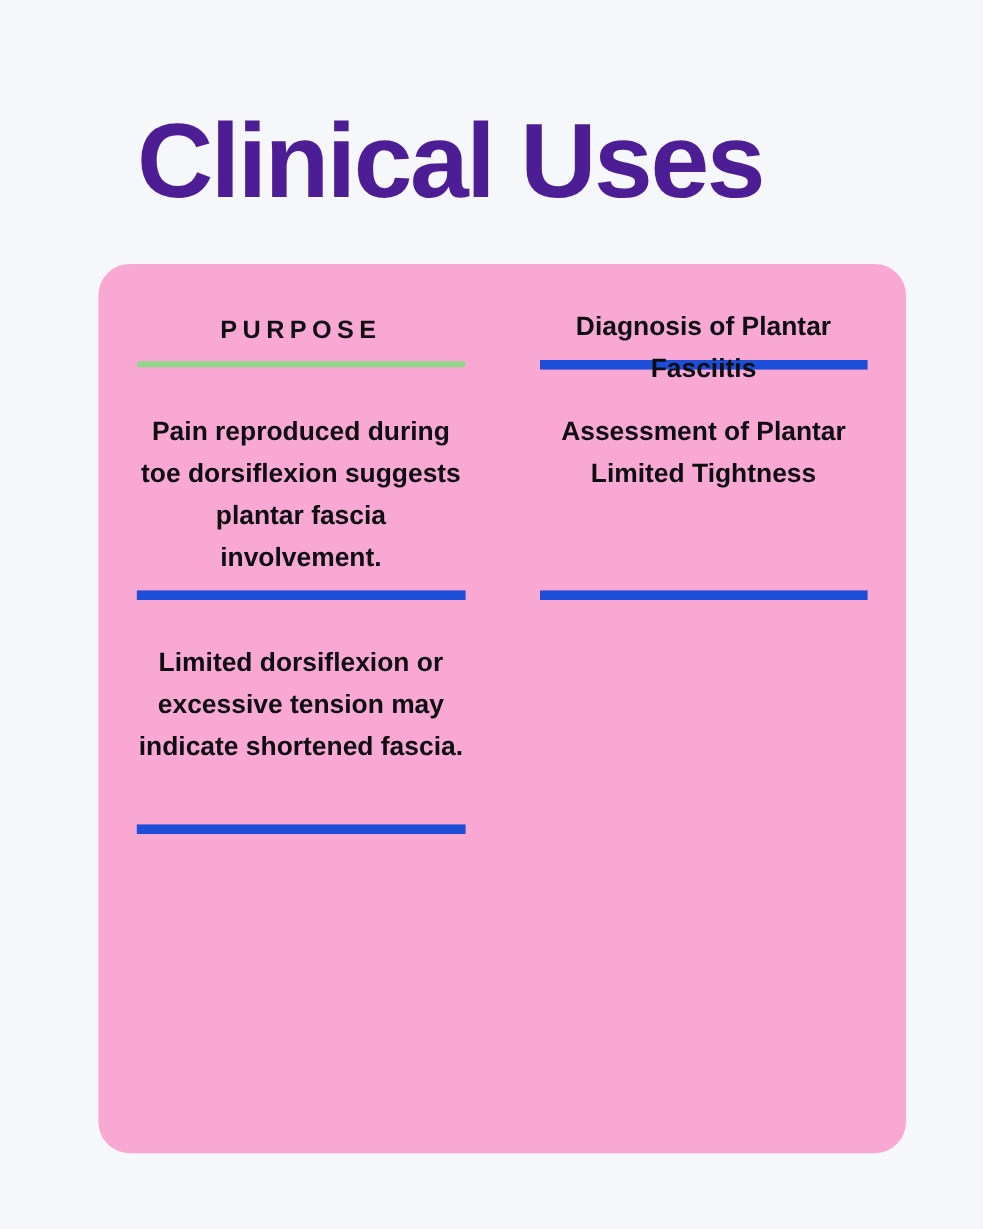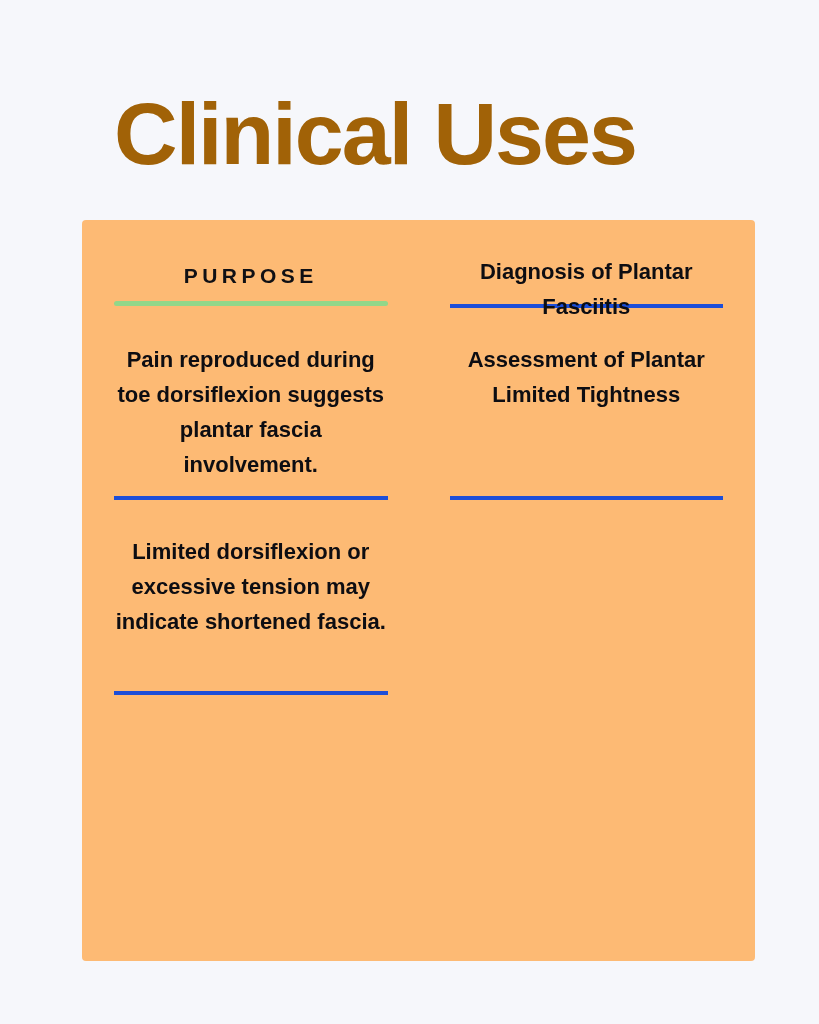--- a/index.html
+++ b/index.html
@@ -23,7 +23,7 @@
     line-height: 104px;
     font-weight: 800;
     letter-spacing: -2px;
-    color: #a16207;
+    color: #4c1d95;
   }
 
   .card {

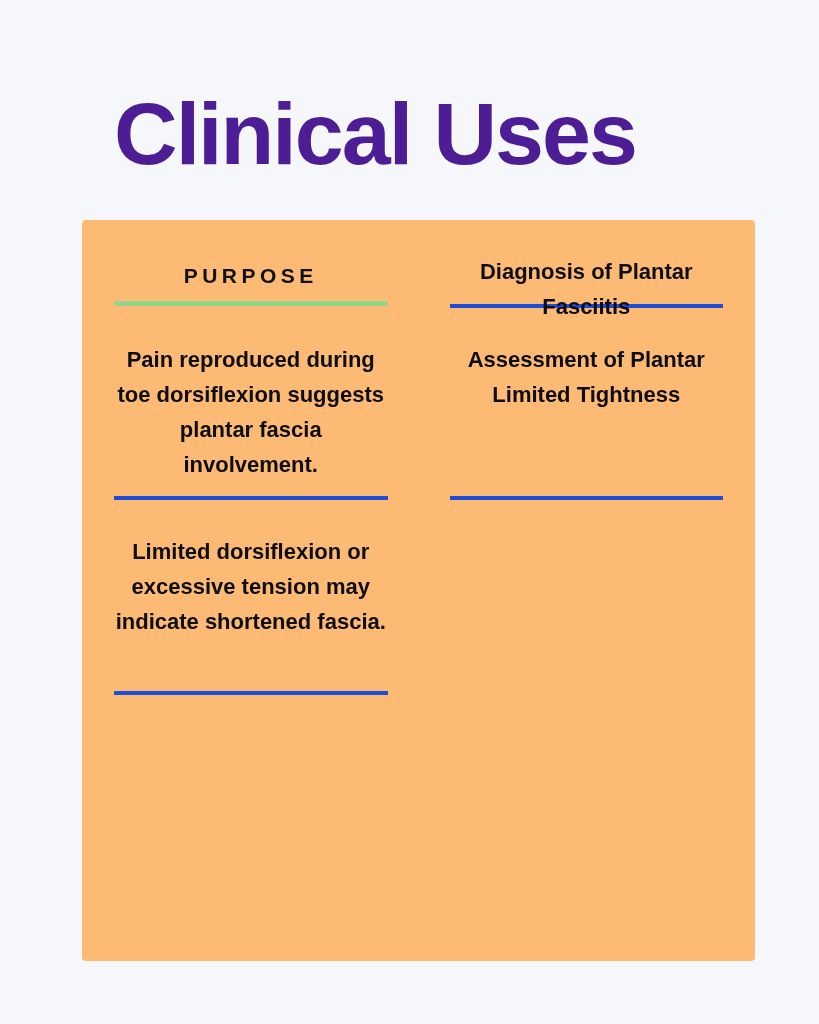--- a/index.html
+++ b/index.html
@@ -32,8 +32,8 @@
     top: 220px;
     width: 673px;
     height: 741px;
-    background: #fdba74;
-    border-radius: 4px;
+    background: #f9a8d4;
+    border-radius: 26px;
   }
 
   .table-grid {

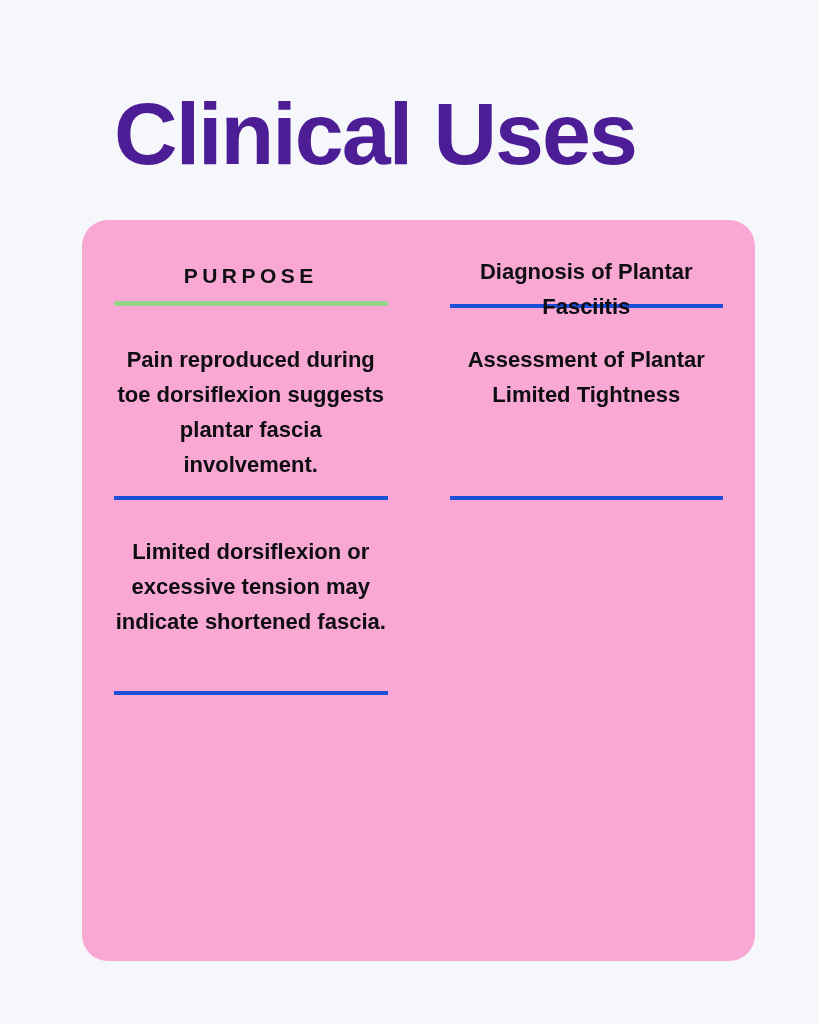--- a/index.html
+++ b/index.html
@@ -77,7 +77,7 @@
   }
 
   .divided {
-    border-bottom: 4px solid #1d4ed8;
+    border-bottom: 8px solid #1d4ed8;
   }
 </style>
 </head>

